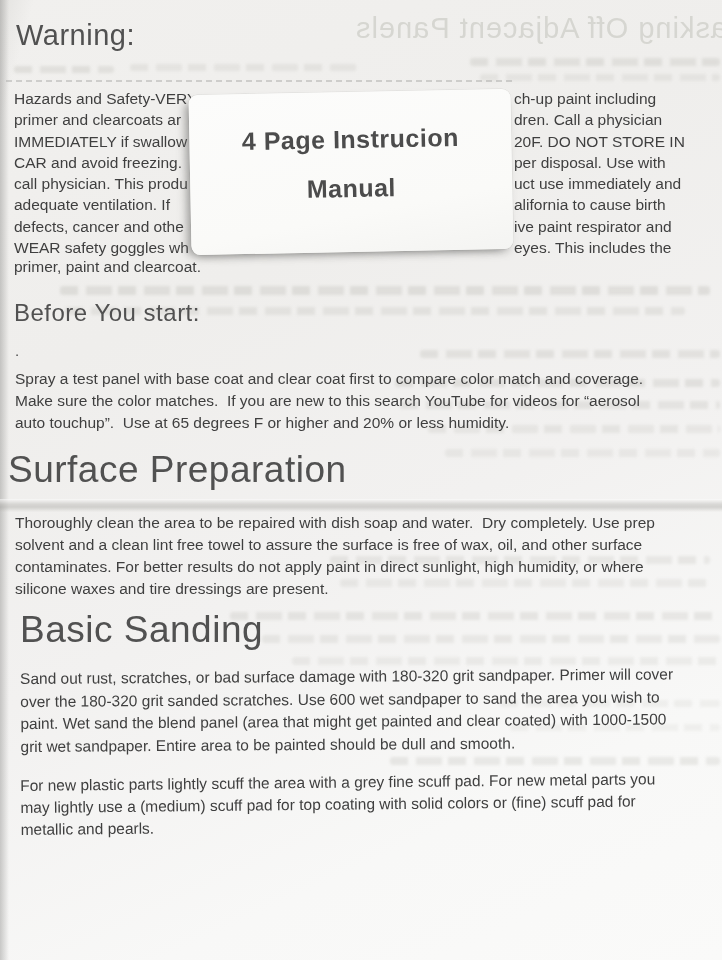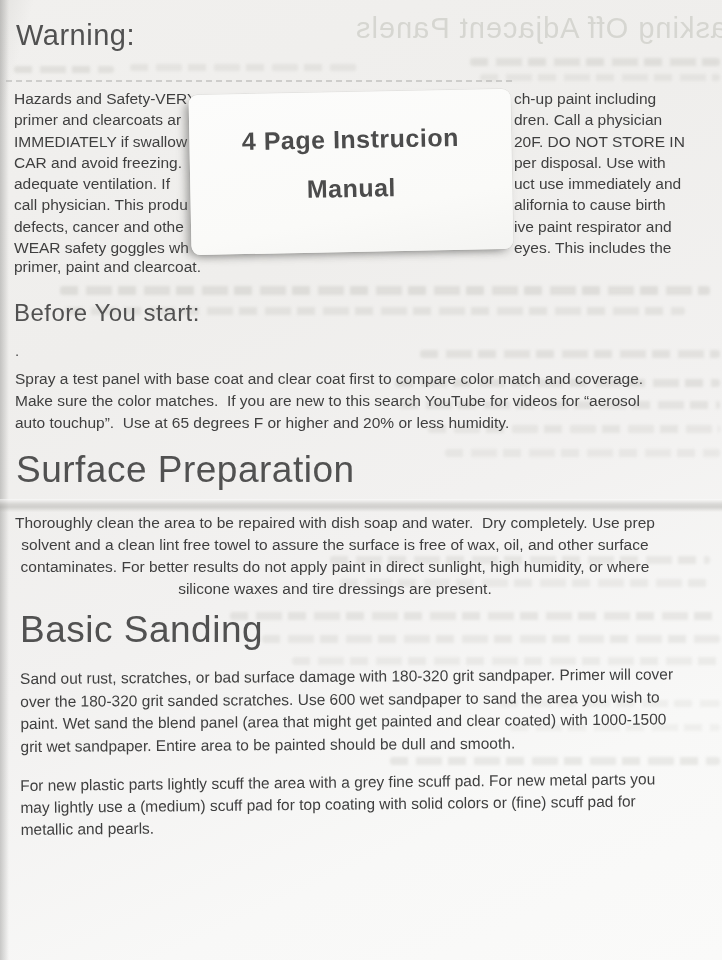--- a/index.html
+++ b/index.html
@@ -100,8 +100,8 @@
       <div class="frag">primer and clearcoats ar</div>
       <div class="frag">IMMEDIATELY if swallow</div>
       <div class="frag">CAR and avoid freezing.</div>
+      <div class="frag">call physician. This produ</div>
       <div class="frag">adequate ventilation. If</div>
-      <div class="frag">call physician. This produ</div>
       <div class="frag">defects, cancer and othe</div>
       <div class="frag">WEAR safety goggles wh</div>
     </div>

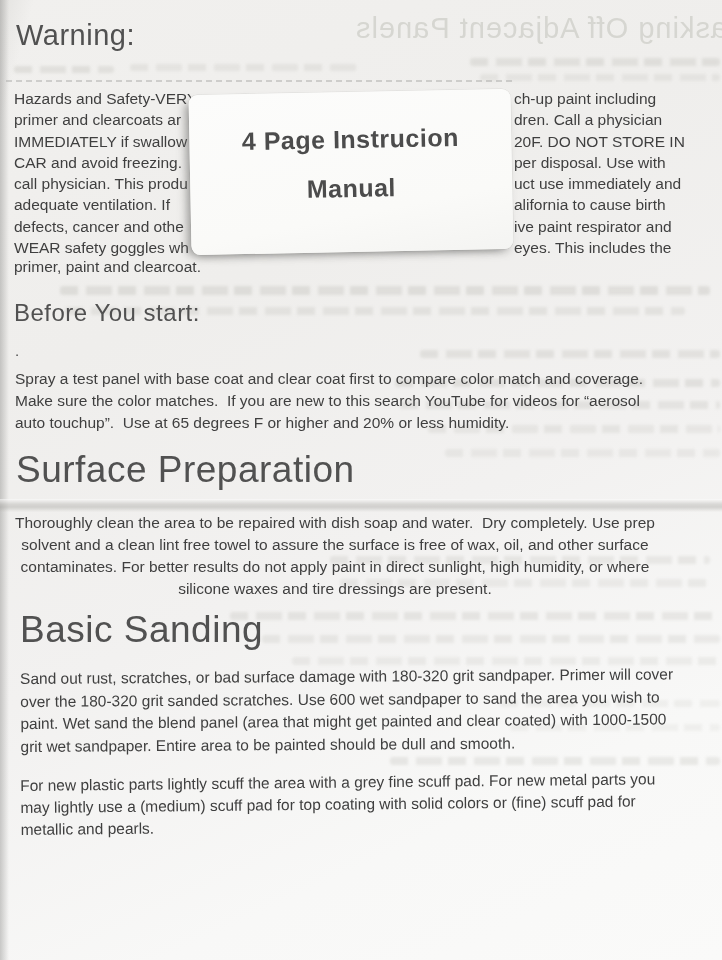--- a/index.html
+++ b/index.html
@@ -19,7 +19,7 @@
     font-weight:400; line-height:1.1; }
   .h-warning { left:16px; top:20px;  font-size:29px; }
   .h-before  { left:14px; top:300px; font-size:24px; }
-  .h-surface { left:16px; top:450px; font-size:37px; }
+  .h-surface { left:8px; top:450px; font-size:37px; }
   .h-basic   { left:20px; top:610px; font-size:37px; }
 
   

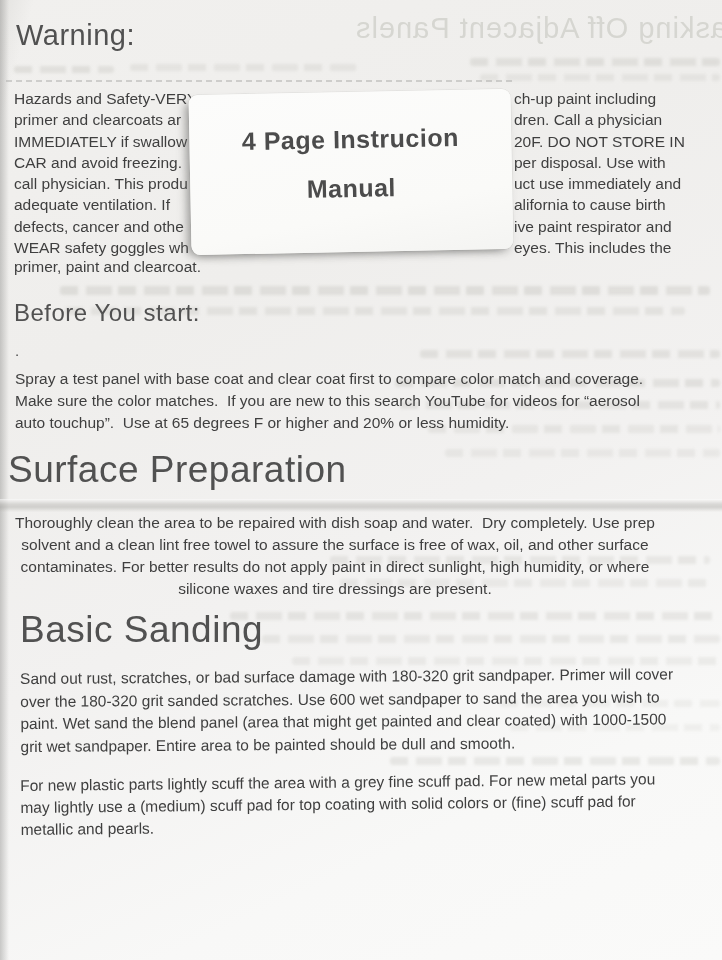--- a/index.html
+++ b/index.html
@@ -29,7 +29,7 @@
   .warn-last  { left:14px;  top:258px; white-space:pre; }
   .pline, .frag { white-space:pre; }
   .p1 { left:15px; top:368px; line-height:22px; }
-  .p2 { left:15px; top:512px; line-height:22px;text-align:center; }
+  .p2 { left:15px; top:512px; line-height:22px; }
   .p3 { left:20px; top:668px; line-height:22.6px; transform:rotate(-0.4deg); transform-origin:left top; }
   .p4 { left:20px; top:775px; line-height:22px;  transform:rotate(-0.6deg); transform-origin:left top; }
   .stray-dot { left:15px; top:342px; font-size:15px; color:#4a4a4a; }

